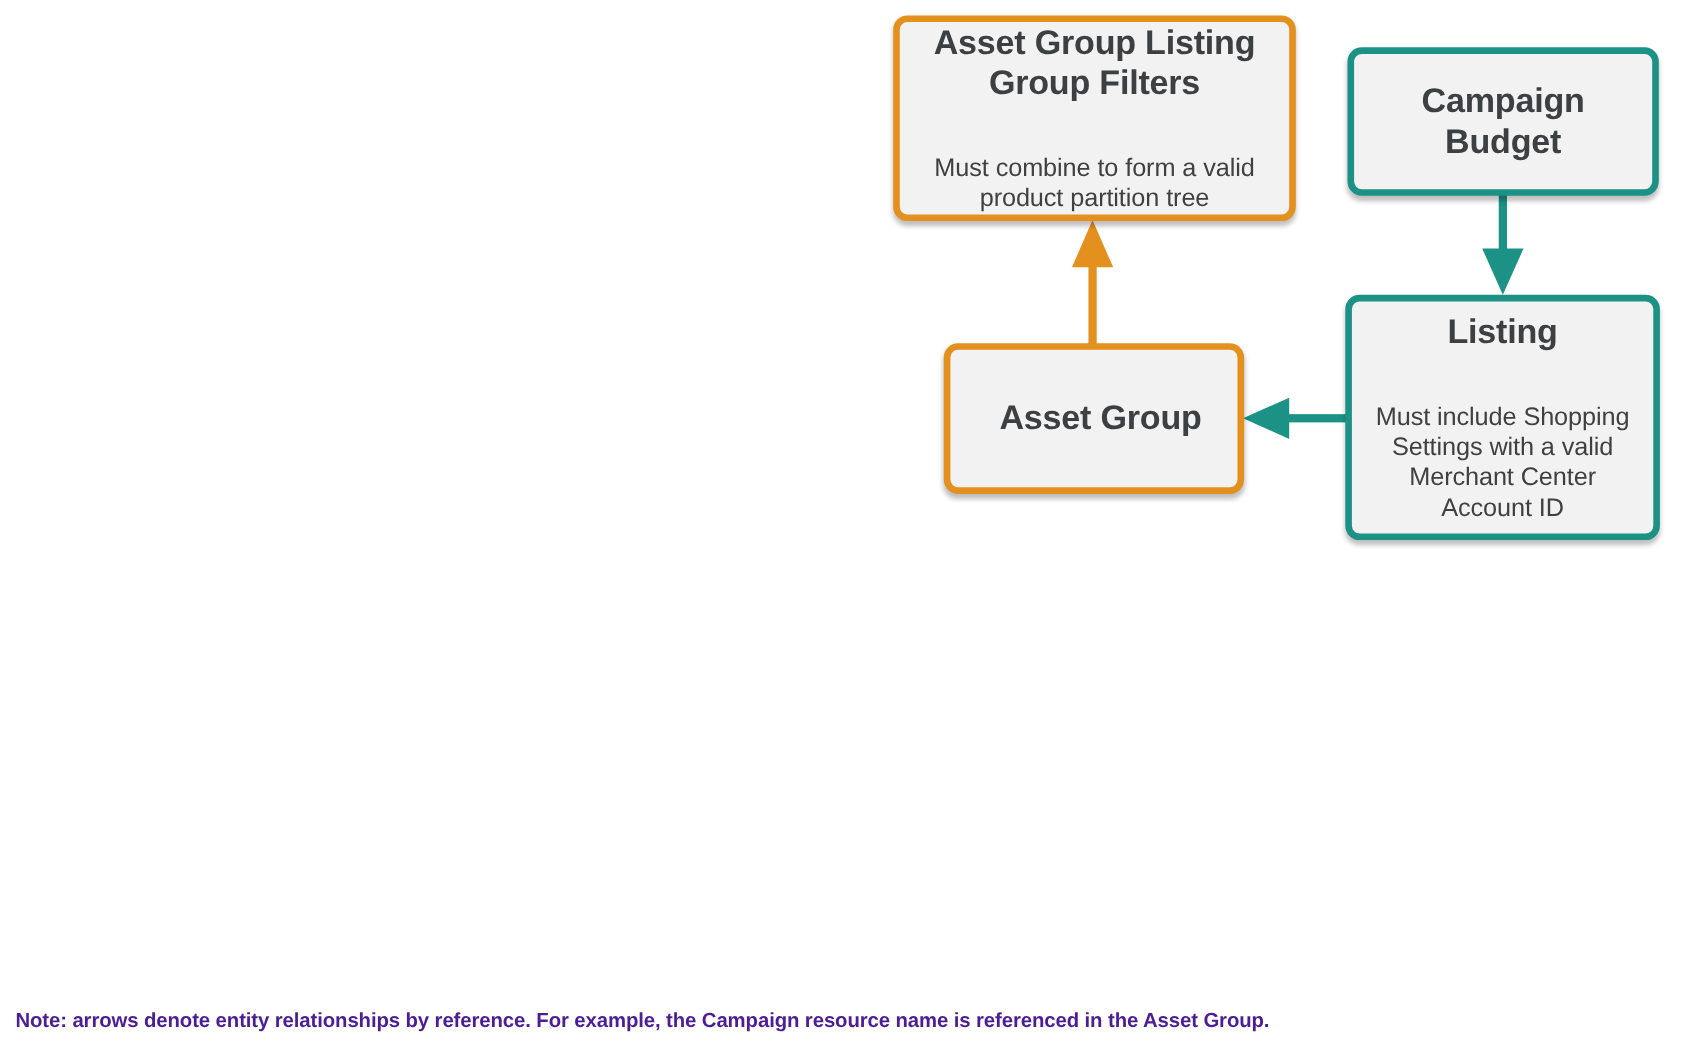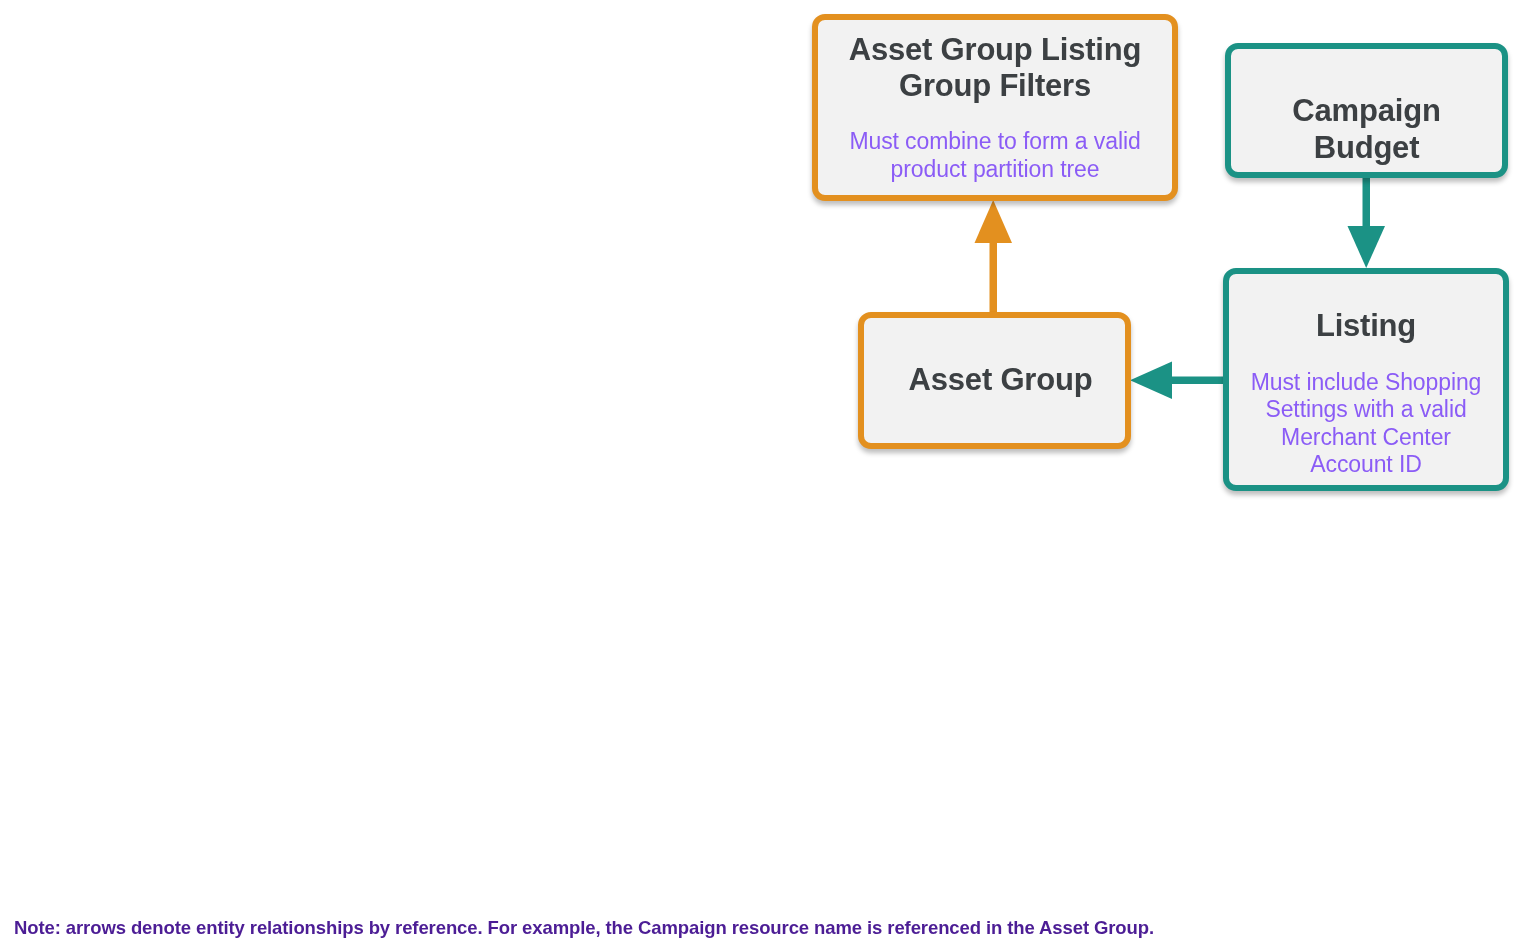--- a/index.html
+++ b/index.html
@@ -46,6 +46,7 @@
     text-align: center;
     box-shadow: 0 4px 5px rgba(0,0,0,0.26);
     padding: 6px 12px;
+    gap: 21px;
   }
   .node.orange { border-color: #E3901F; }
   .node.teal   { border-color: #1B9285; justify-content: flex-end; }

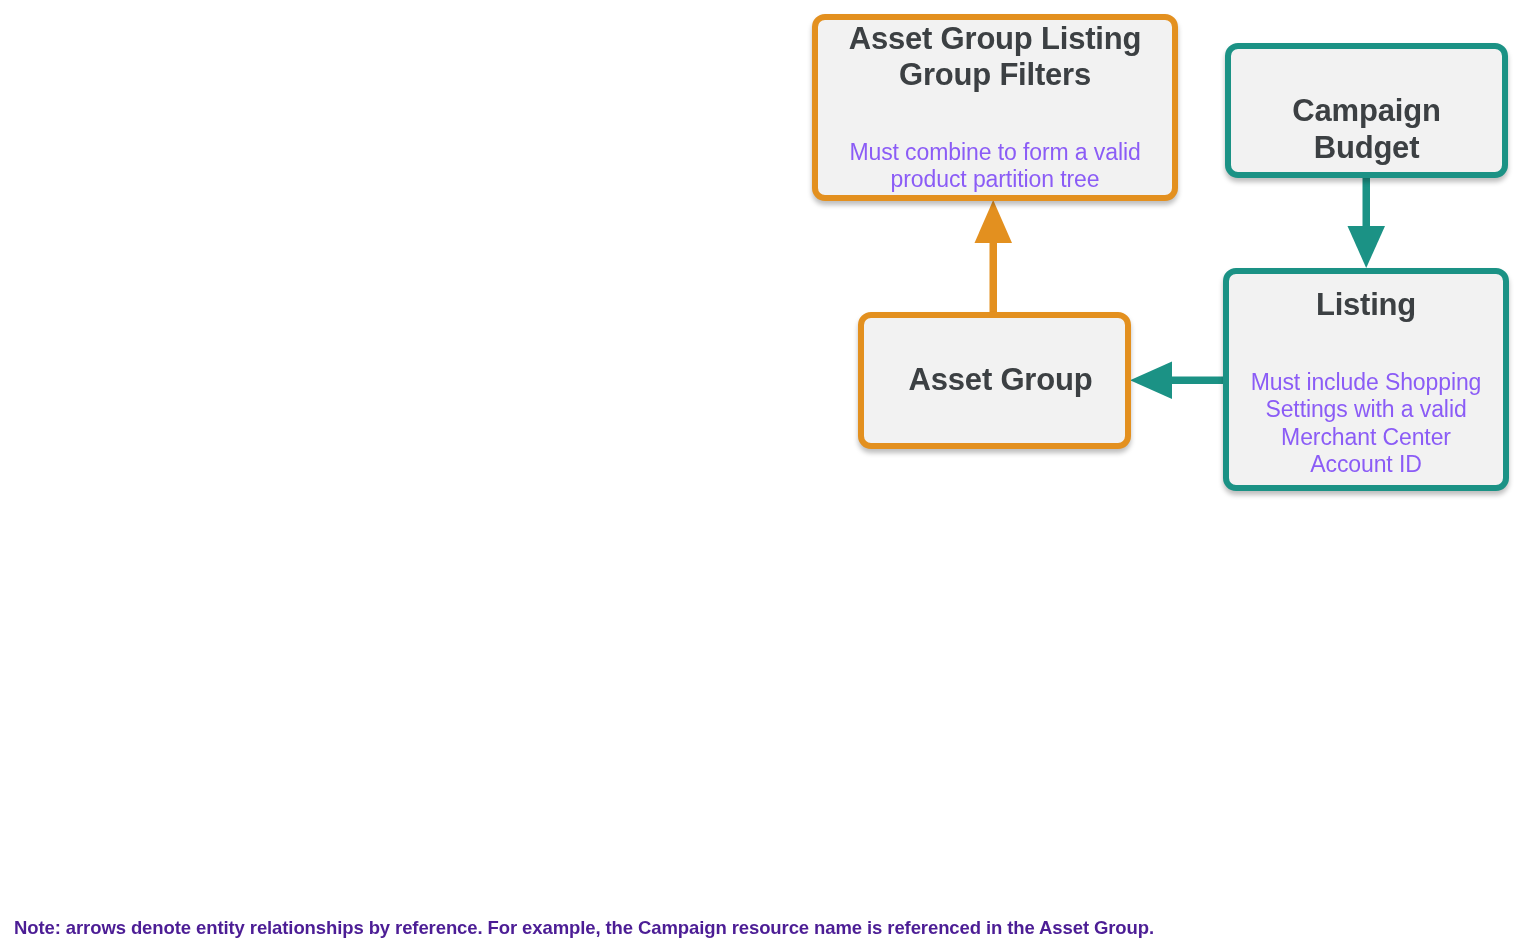--- a/index.html
+++ b/index.html
@@ -49,7 +49,7 @@
     gap: 21px;
   }
   .node.orange { border-color: #E3901F; }
-  .node.teal   { border-color: #1B9285; justify-content: flex-end; }
+  .node.teal   { border-color: #1B9285; }
 
   .node-title {
     font-size: 31px;

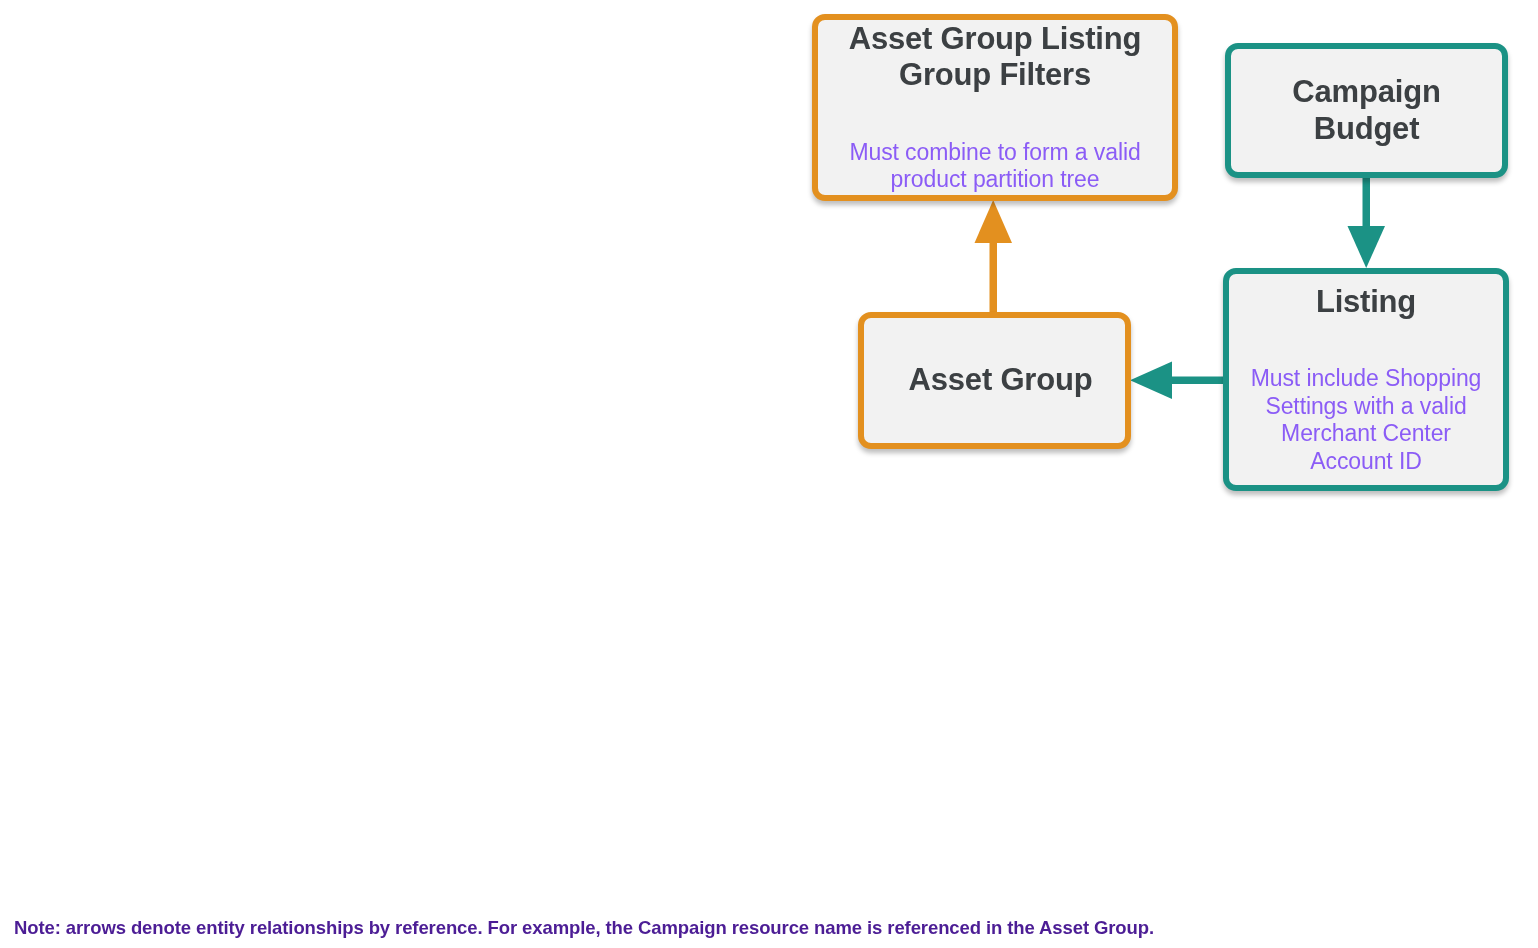--- a/index.html
+++ b/index.html
@@ -62,7 +62,7 @@
     font-size: 23px;
     font-weight: normal;
     line-height: 1.2;
-    color: #8b5cf6;
+    color: #404040;
     margin-top: 24px;
     letter-spacing: -0.1px;
   }

